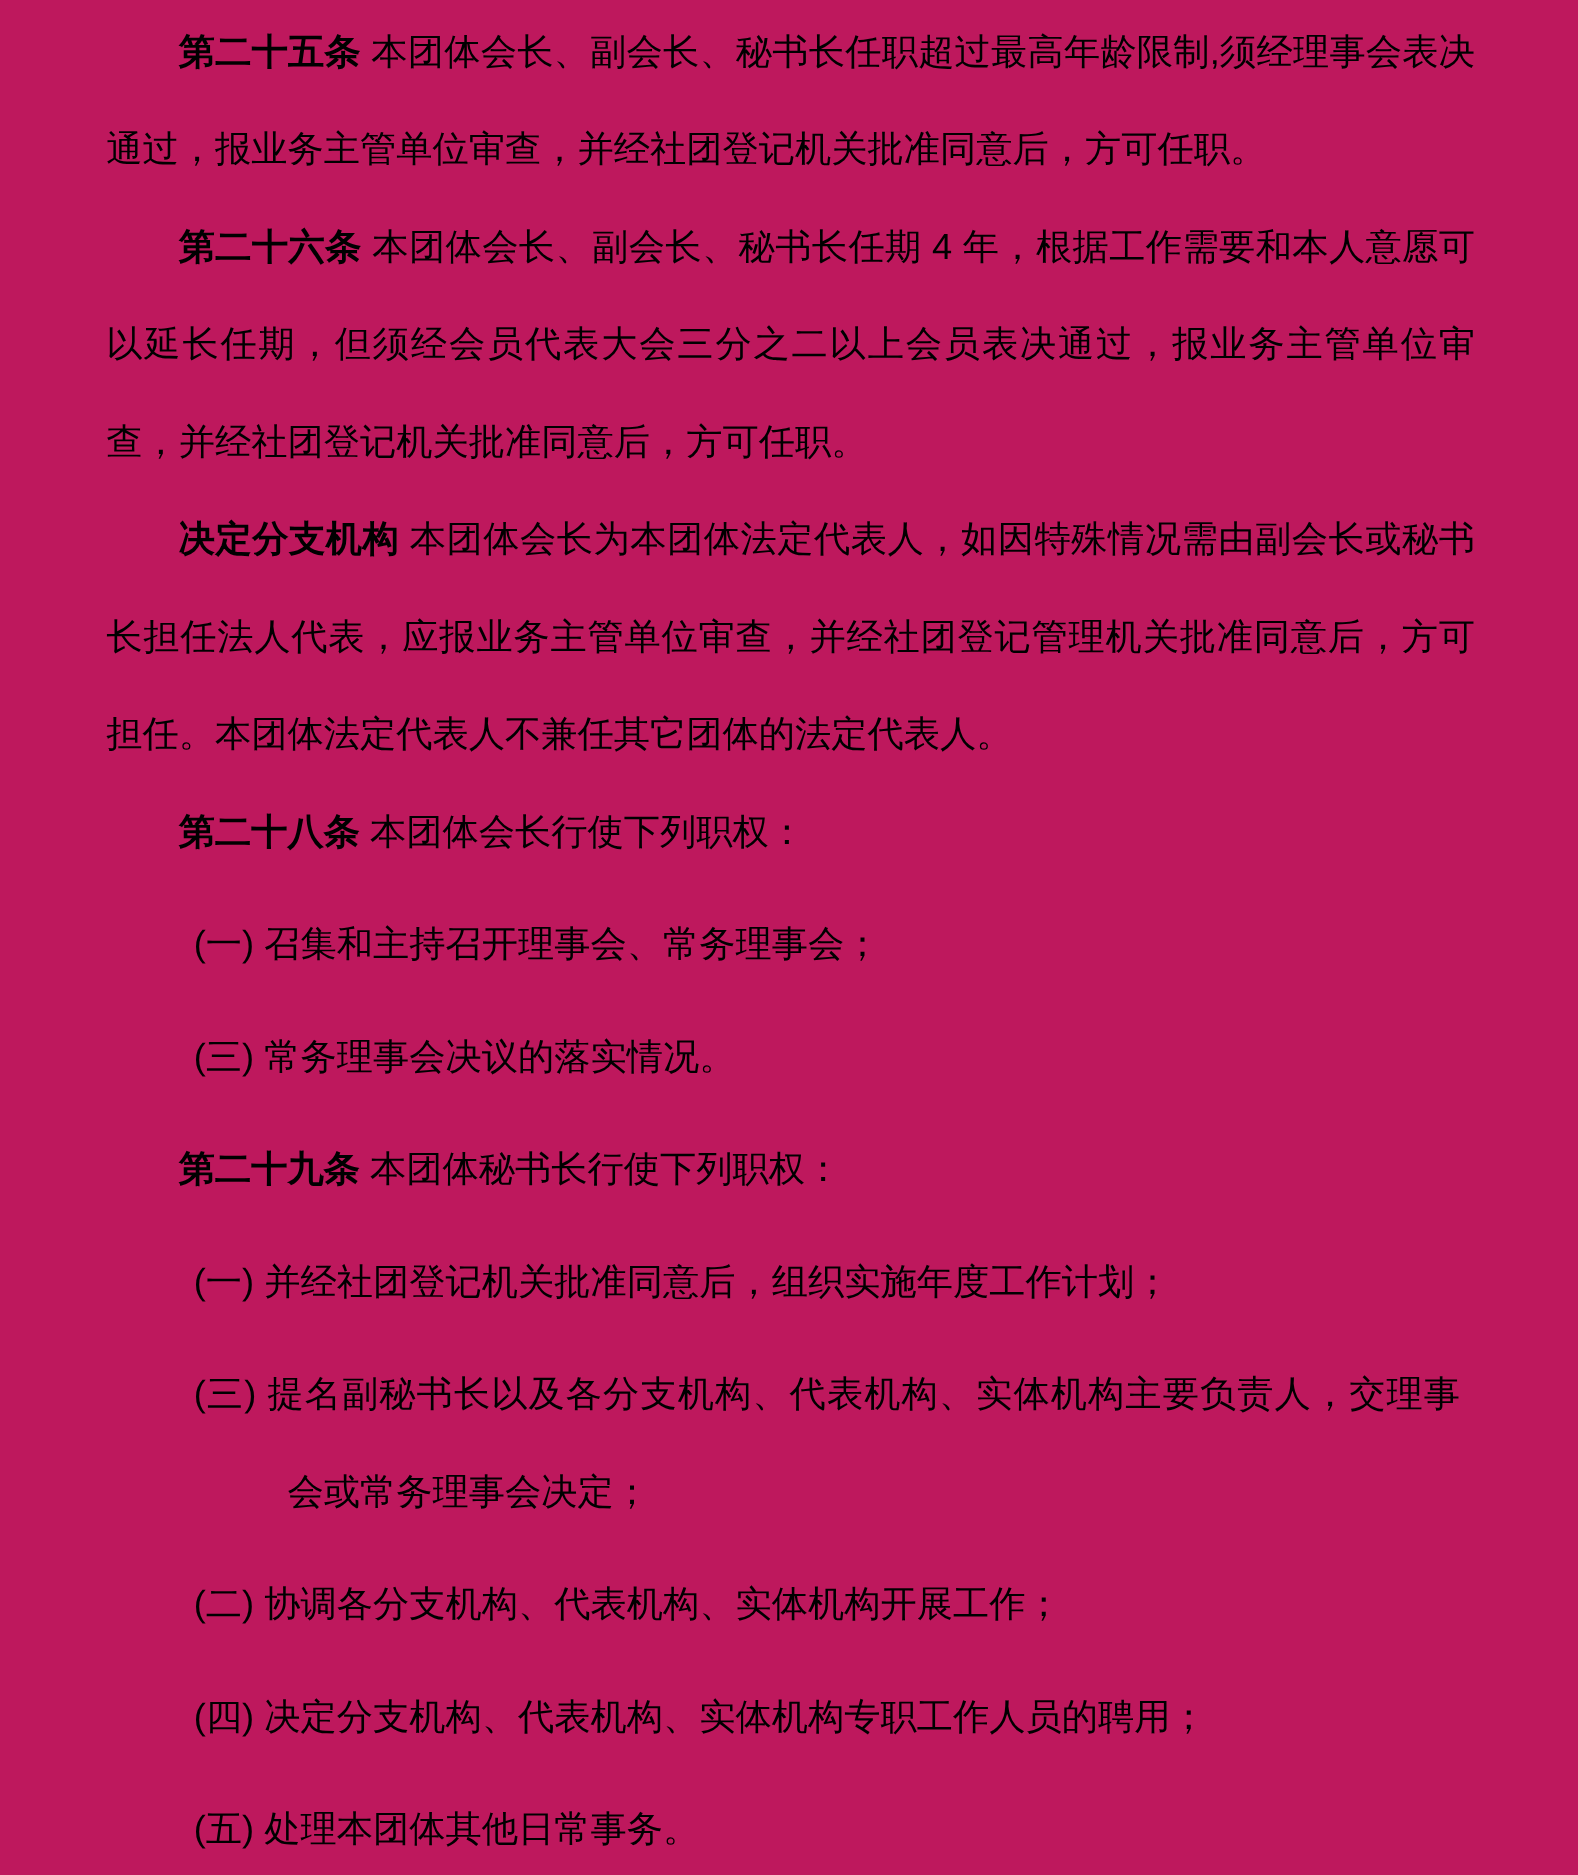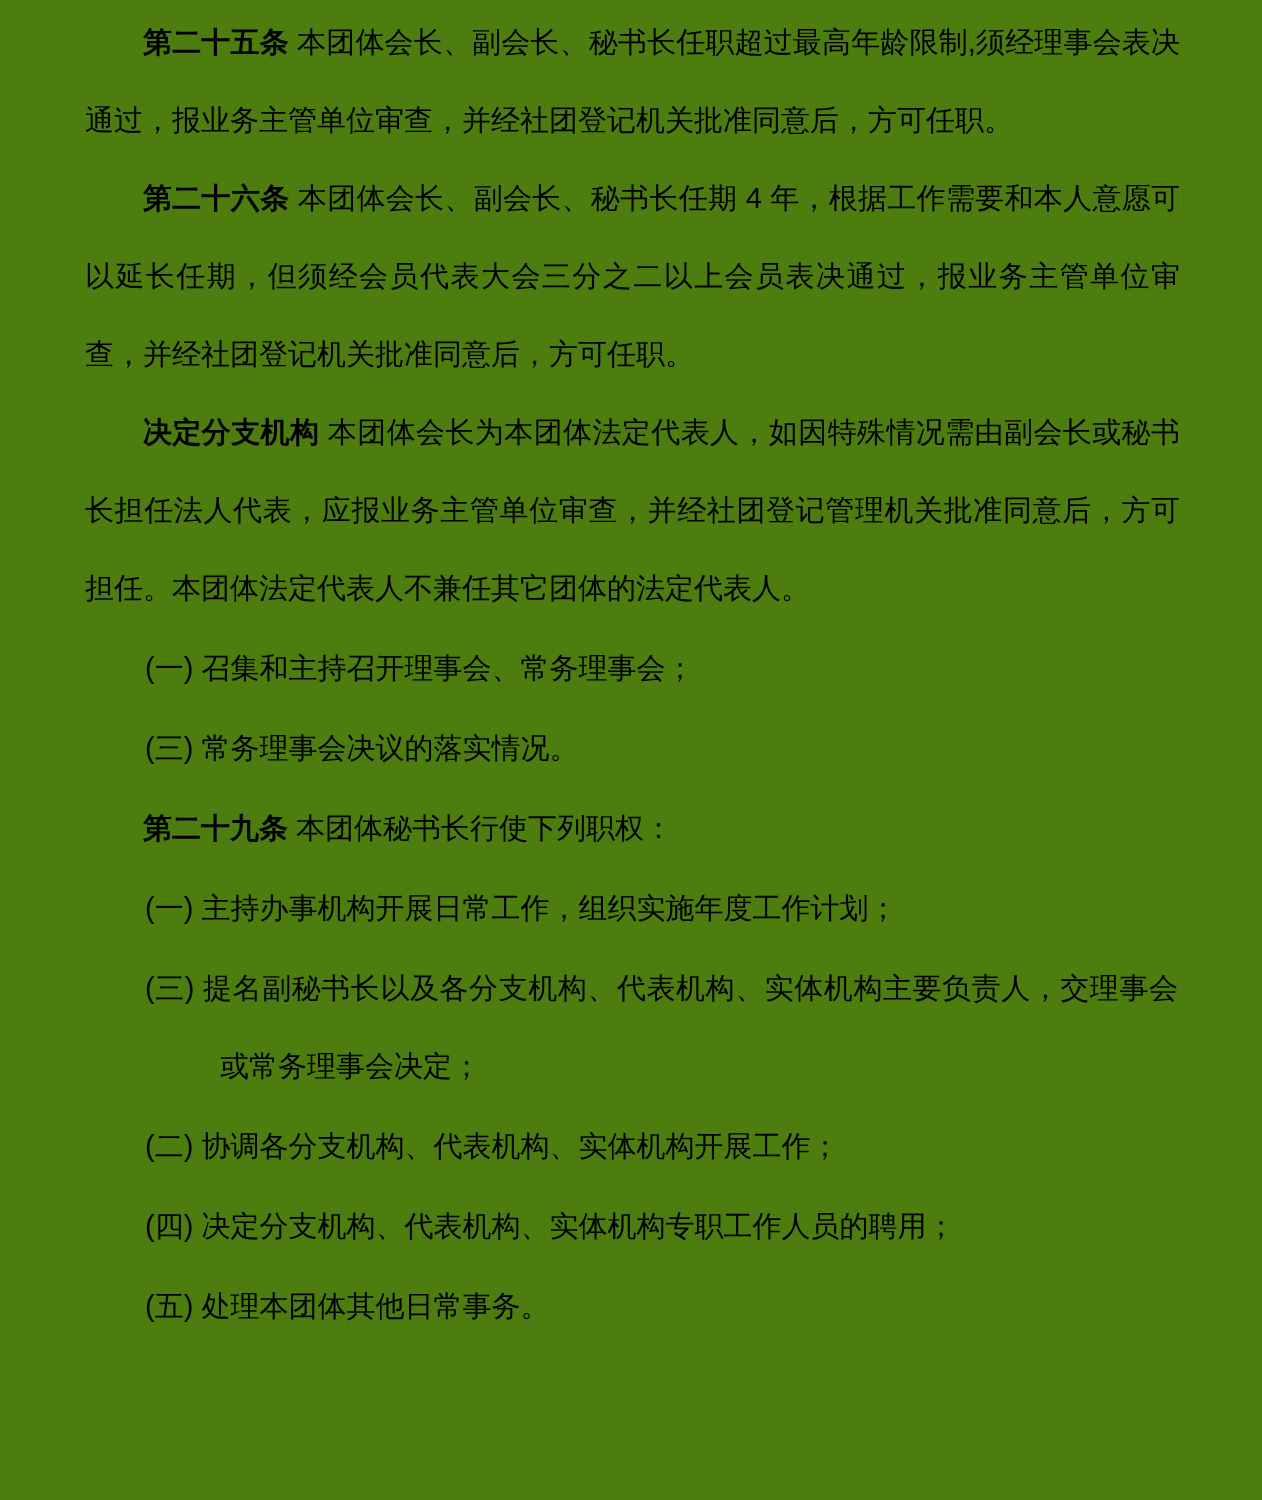--- a/index.html
+++ b/index.html
@@ -18,7 +18,7 @@
     width: 1262px;
     height: 1500px;
     padding: 3px 82px 0 85px;
-    background: #4d7c0f;
+    background: #be185d;
     color: #000000;
   }
   .content {

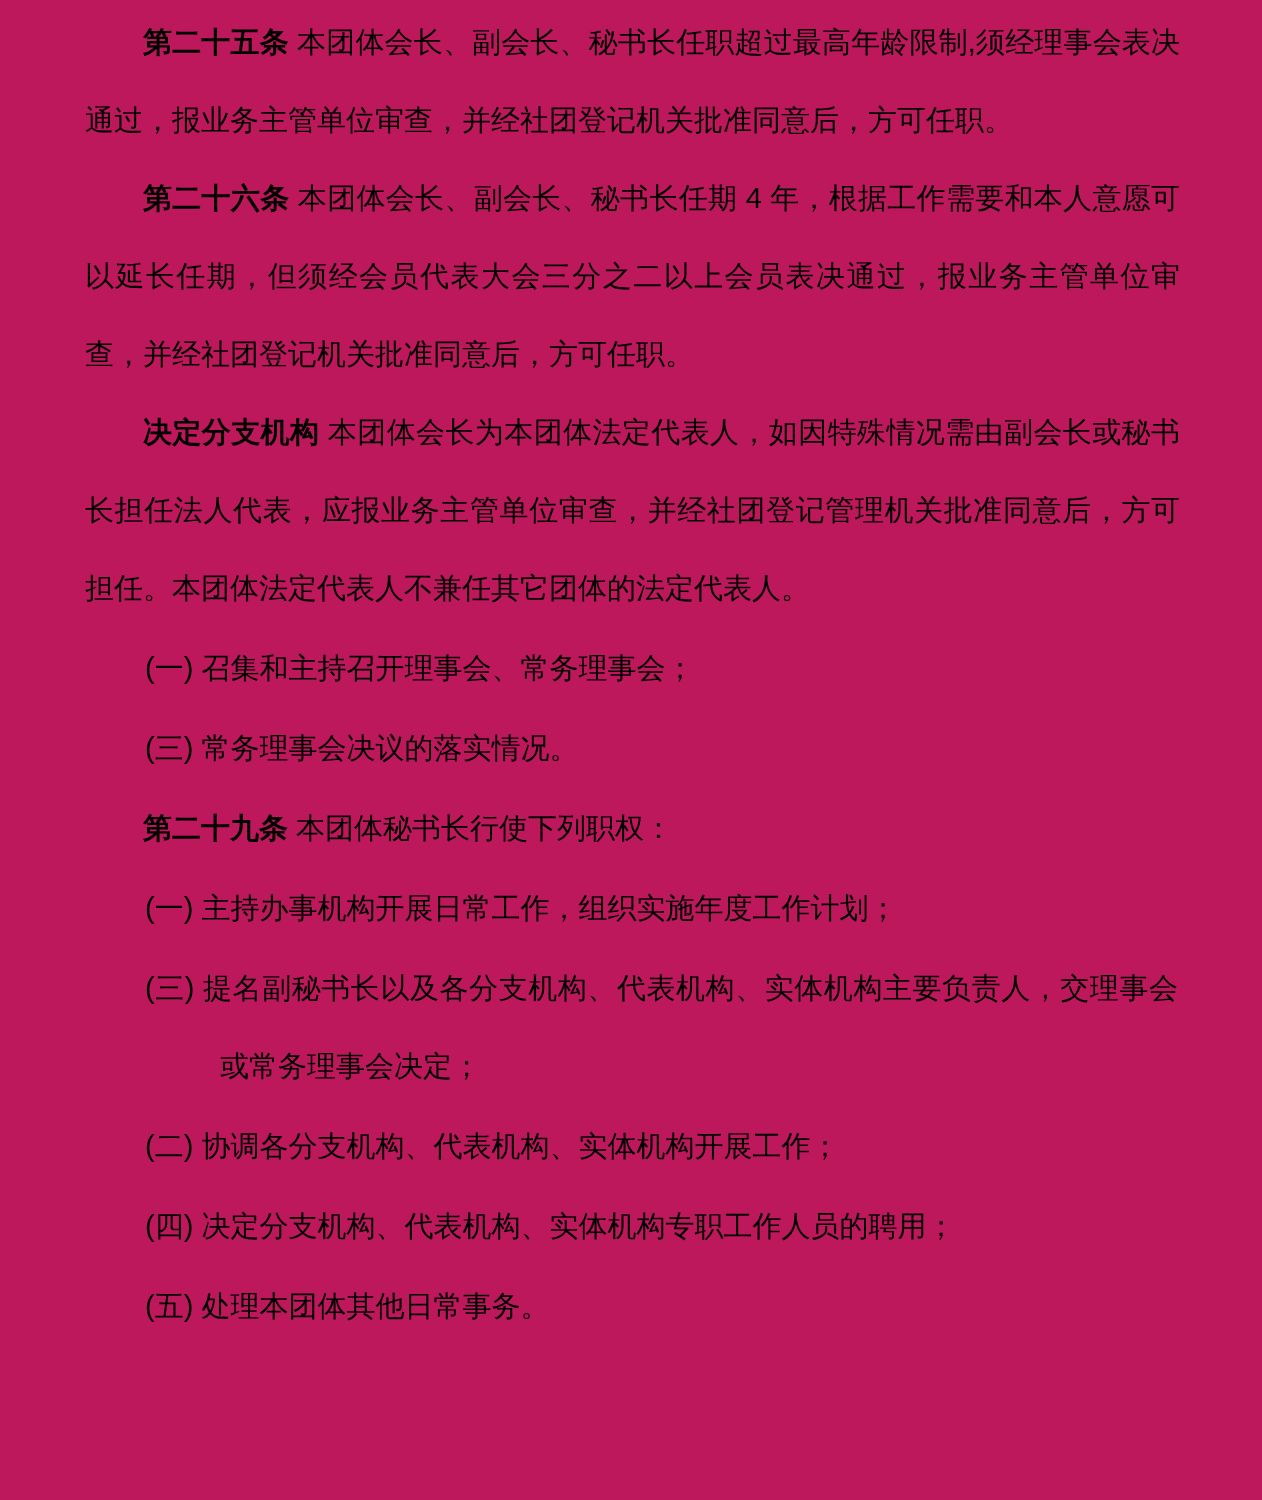--- a/index.html
+++ b/index.html
@@ -52,6 +52,7 @@
       <p class="article"><span class="art-num">第二十五条</span> <span class="art-text">本团体会长、副会长、秘书长任职超过最高年龄限制,须经理事会表决通过，报业务主管单位审查，并经社团登记机关批准同意后，方可任职。</span></p>
       <p class="article"><span class="art-num">第二十六条</span> <span class="art-text">本团体会长、副会长、秘书长任期 4 年，根据工作需要和本人意愿可以延长任期，但须经会员代表大会三分之二以上会员表决通过，报业务主管单位审查，并经社团登记机关批准同意后，方可任职。</span></p>
       <p class="article"><span class="art-num">决定分支机构</span> <span class="art-text">本团体会长为本团体法定代表人，如因特殊情况需由副会长或秘书长担任法人代表，应报业务主管单位审查，并经社团登记管理机关批准同意后，方可担任。本团体法定代表人不兼任其它团体的法定代表人。</span></p>
+      <p class="article"><span class="art-num">第二十八条</span> <span class="art-text">本团体会长行使下列职权：</span></p>
       <p class="item"><span class="item-marker">(一)</span> <span class="item-text">召集和主持召开理事会、常务理事会；</span></p>
       <p class="item"><span class="item-marker">(三)</span> <span class="item-text">常务理事会决议的落实情况。</span></p>
       <p class="article"><span class="art-num">第二十九条</span> <span class="art-text">本团体秘书长行使下列职权：</span></p>

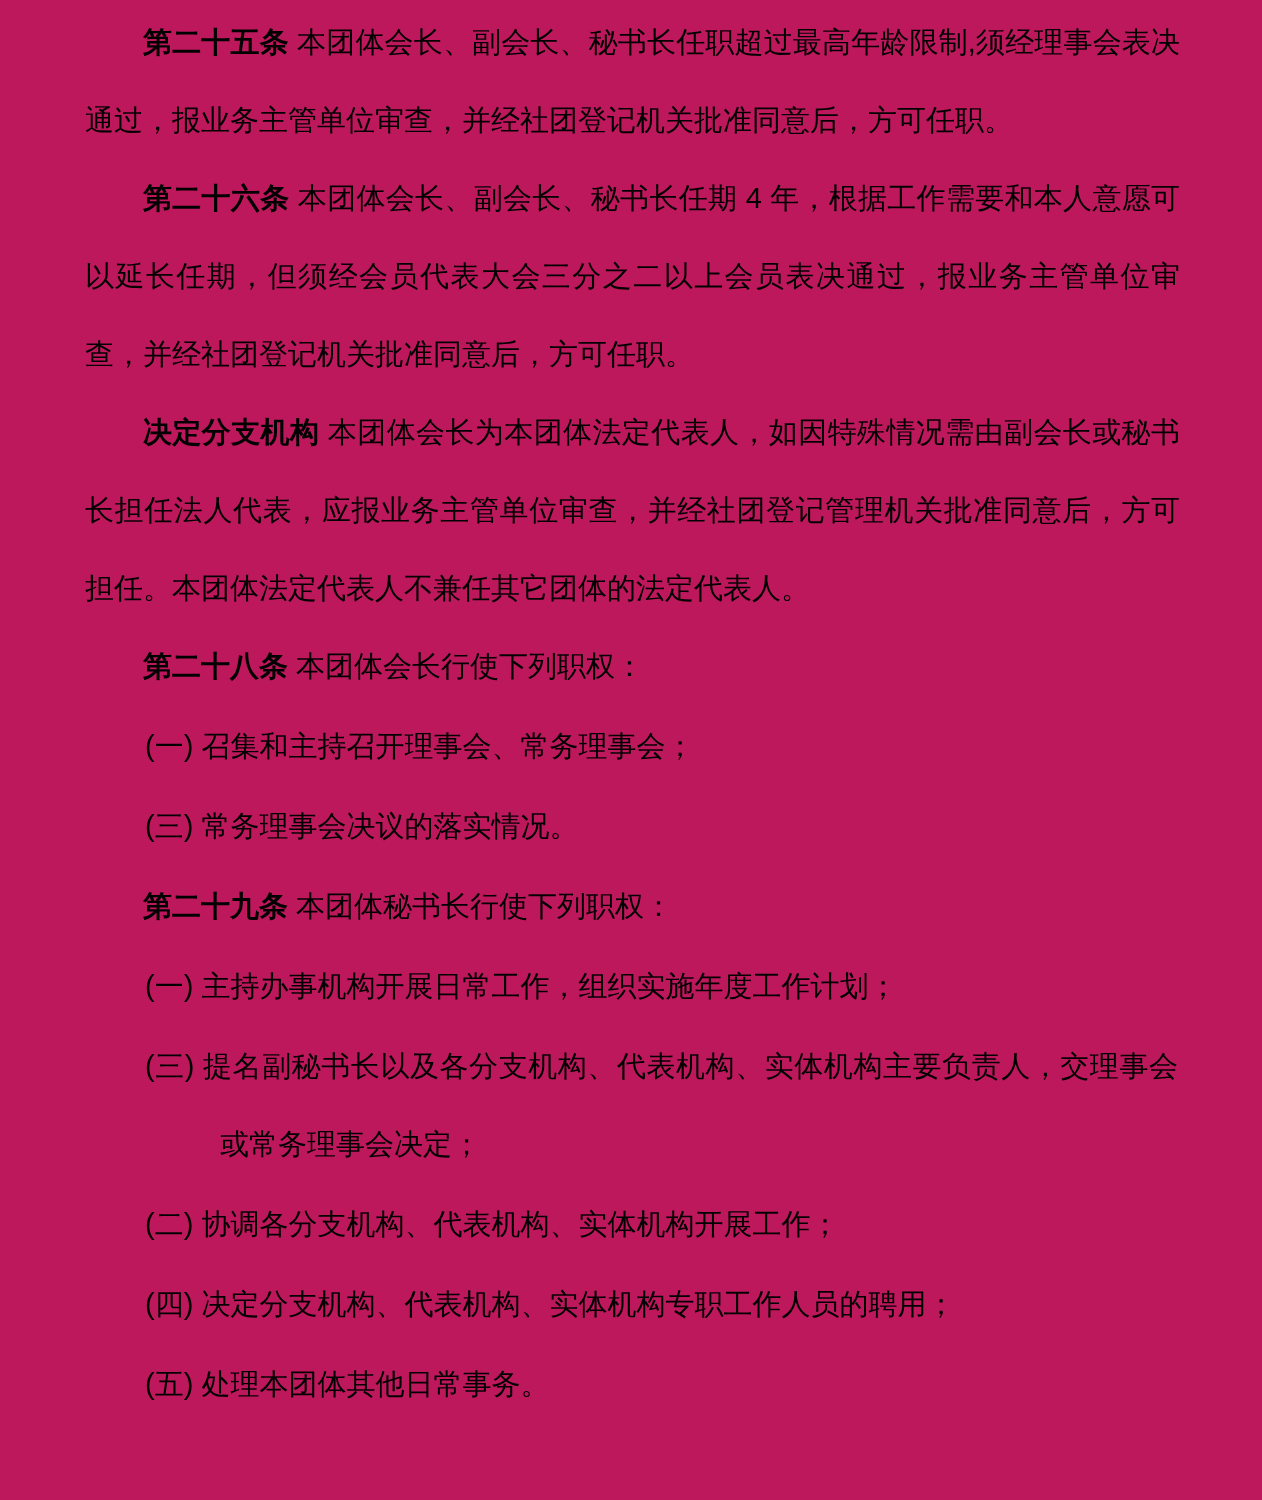--- a/index.html
+++ b/index.html
@@ -33,7 +33,7 @@
     text-indent: 58px; 
   }
   p.item {
-    margin: 2px;
+    margin: 12px;
     padding-left: 133px;  
     text-indent: -75px;   
   }

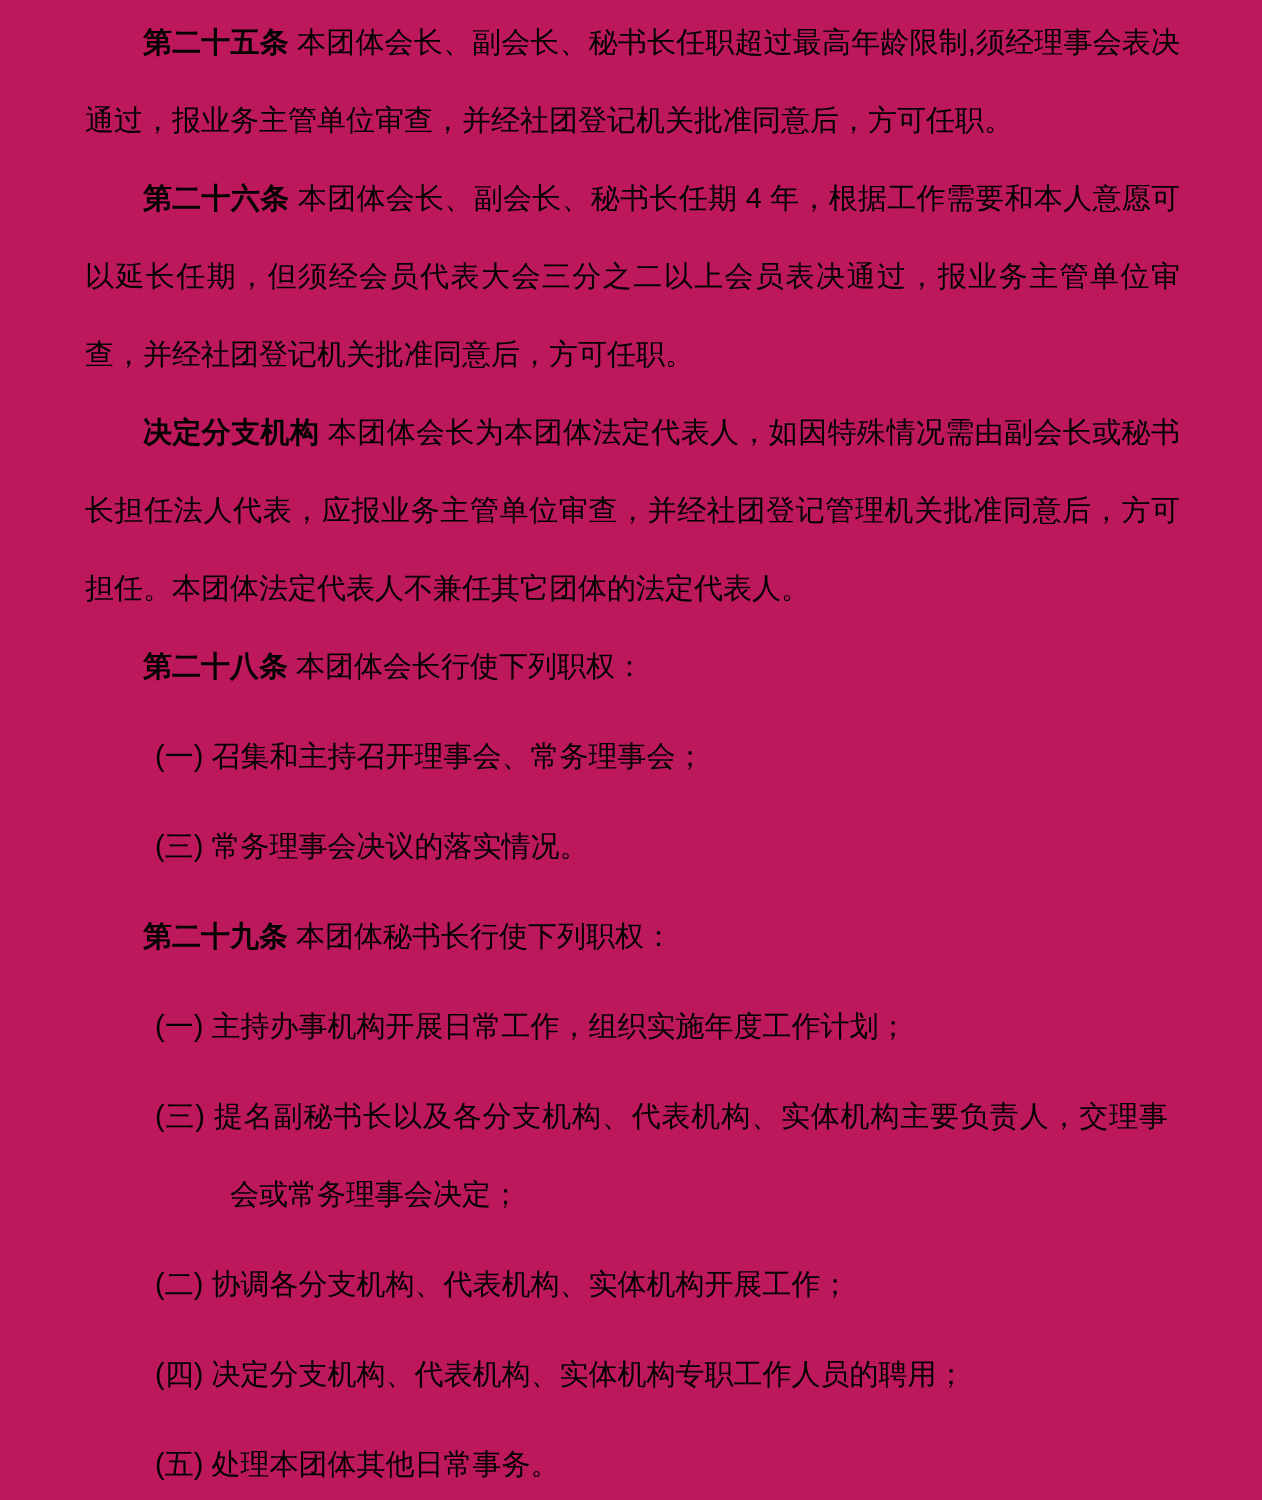--- a/index.html
+++ b/index.html
@@ -56,7 +56,7 @@
       <p class="item"><span class="item-marker">(一)</span> <span class="item-text">召集和主持召开理事会、常务理事会；</span></p>
       <p class="item"><span class="item-marker">(三)</span> <span class="item-text">常务理事会决议的落实情况。</span></p>
       <p class="article"><span class="art-num">第二十九条</span> <span class="art-text">本团体秘书长行使下列职权：</span></p>
-      <p class="item"><span class="item-marker">(一)</span> <span class="item-text">主持办事机构开展日常工作，组织实施年度工作计划；</span></p>
+      <p class="item"><span class="item-marker">(一)</span> <span class="item-text">并经社团登记机关批准同意后，组织实施年度工作计划；</span></p>
       <p class="item"><span class="item-marker">(三)</span> <span class="item-text">提名副秘书长以及各分支机构、代表机构、实体机构主要负责人，交理事会或常务理事会决定；</span></p>
       <p class="item"><span class="item-marker">(二)</span> <span class="item-text">协调各分支机构、代表机构、实体机构开展工作；</span></p>
       <p class="item"><span class="item-marker">(四)</span> <span class="item-text">决定分支机构、代表机构、实体机构专职工作人员的聘用；</span></p>

